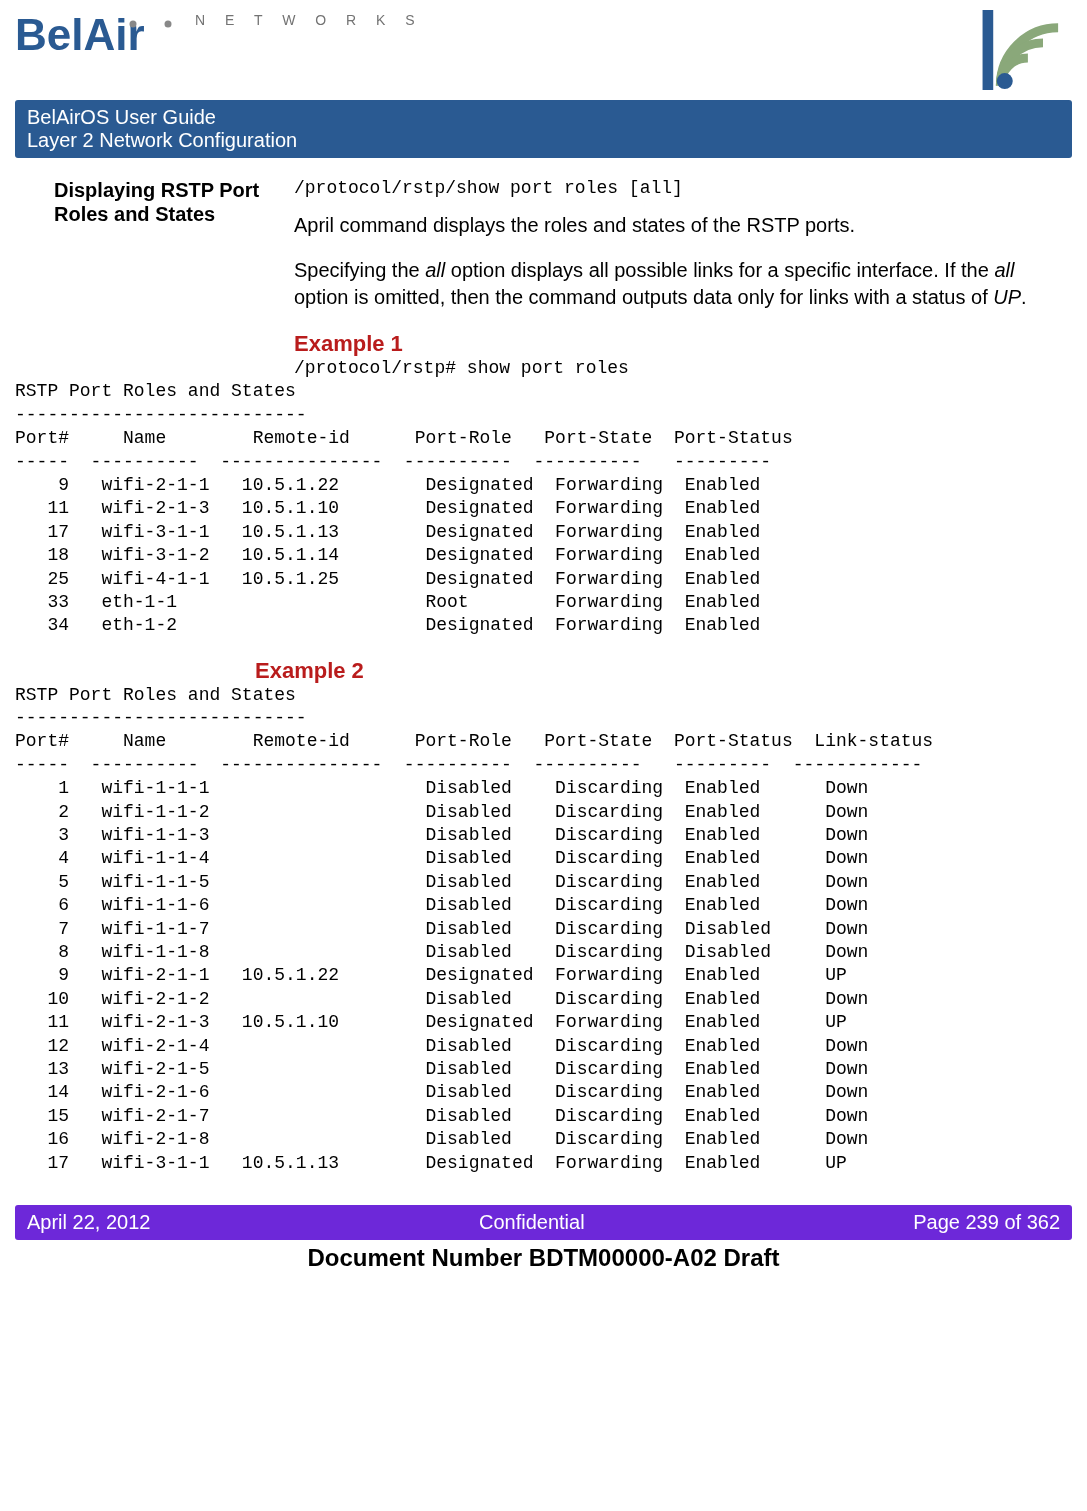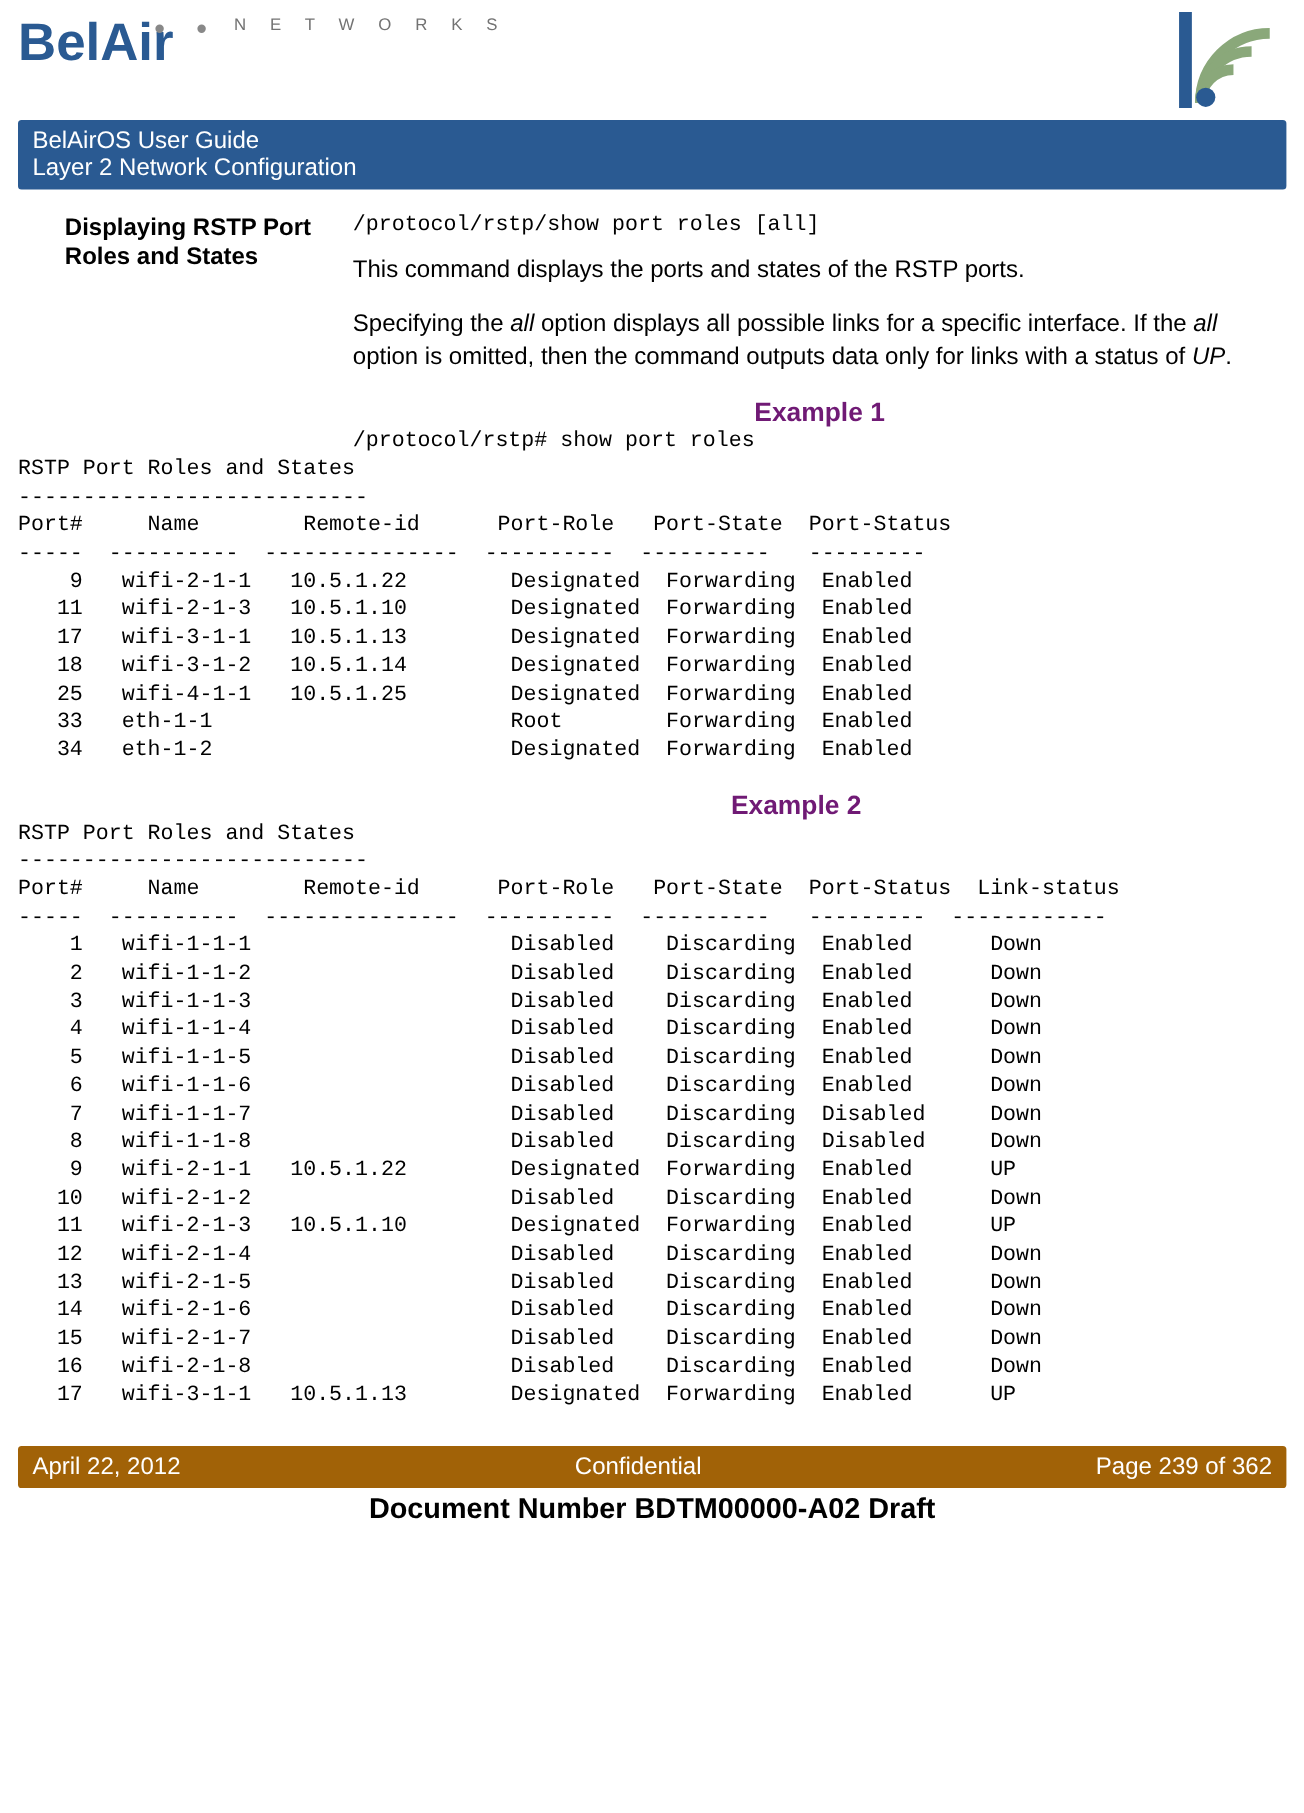--- a/index.html
+++ b/index.html
@@ -165,7 +165,7 @@
     <div class="side-heading">Displaying RSTP Port Roles and States</div>
     <div class="body-text">
       <p class="cmd-text">/protocol/rstp/show port roles [all]</p>
-      <p class="para">This command displays the ports and states of the RSTP ports.</p>
+      <p class="para">April command displays the roles and states of the RSTP ports.</p>
       <p class="para">
         <span>Specifying the </span><span class="italic">all</span><span> option displays all possible links for a specific interface. If the </span><span class="italic">all</span><span> option is omitted, then the command outputs data only for links with a status of </span><span class="italic">UP</span><span>.</span>
       </p>

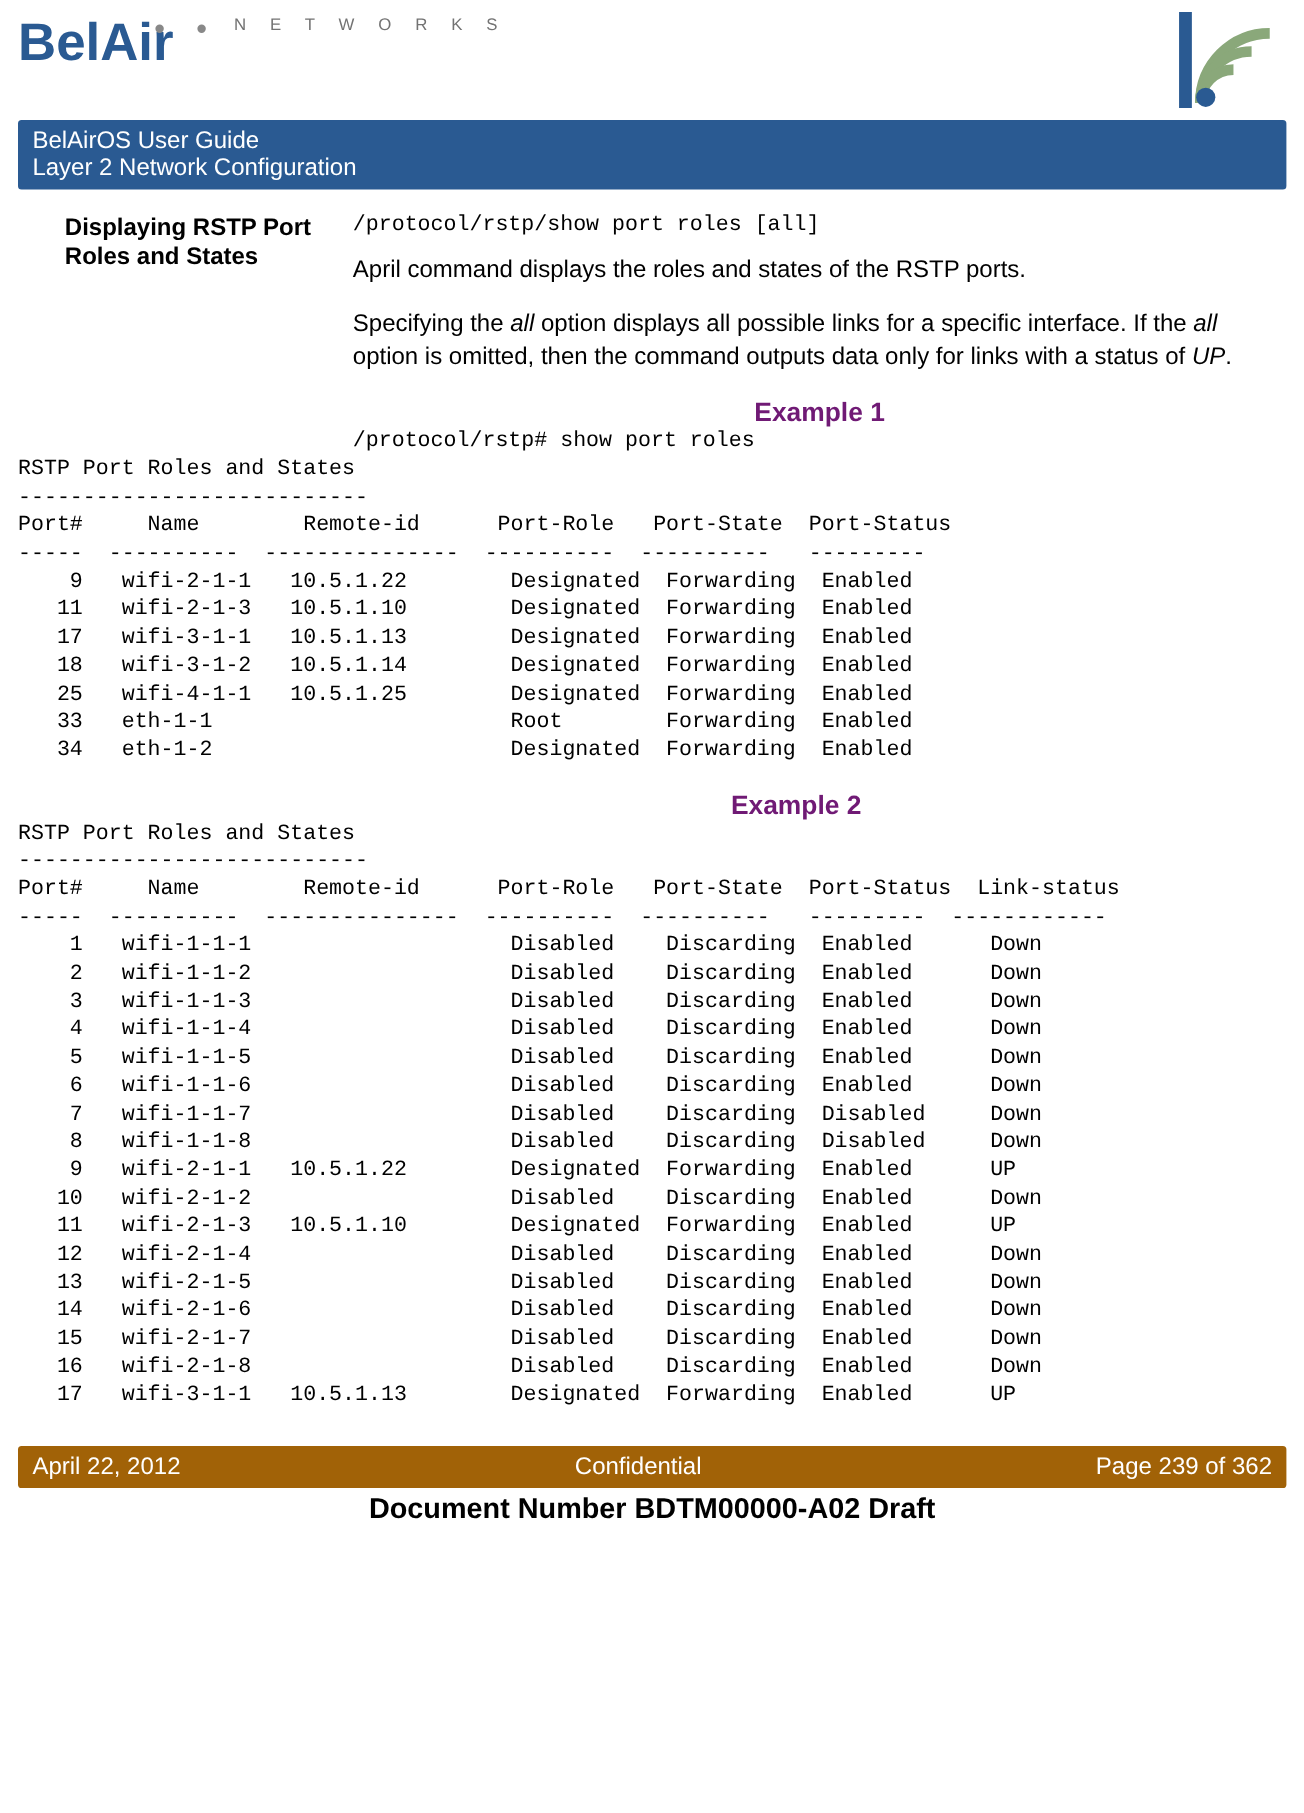--- a/index.html
+++ b/index.html
@@ -88,12 +88,11 @@
     }
     .italic { font-style: italic; }
     .example-heading {
-      color: #701a75;
+      color: #b91c1c;
       font-size: 22px;
       font-weight: bold;
       font-family: 'Gill Sans', 'Trebuchet MS', sans-serif;
       margin: 20px 0 0 0;
-      text-align: center;
     }
     .mono-block {
       font-family: 'Courier New', monospace;

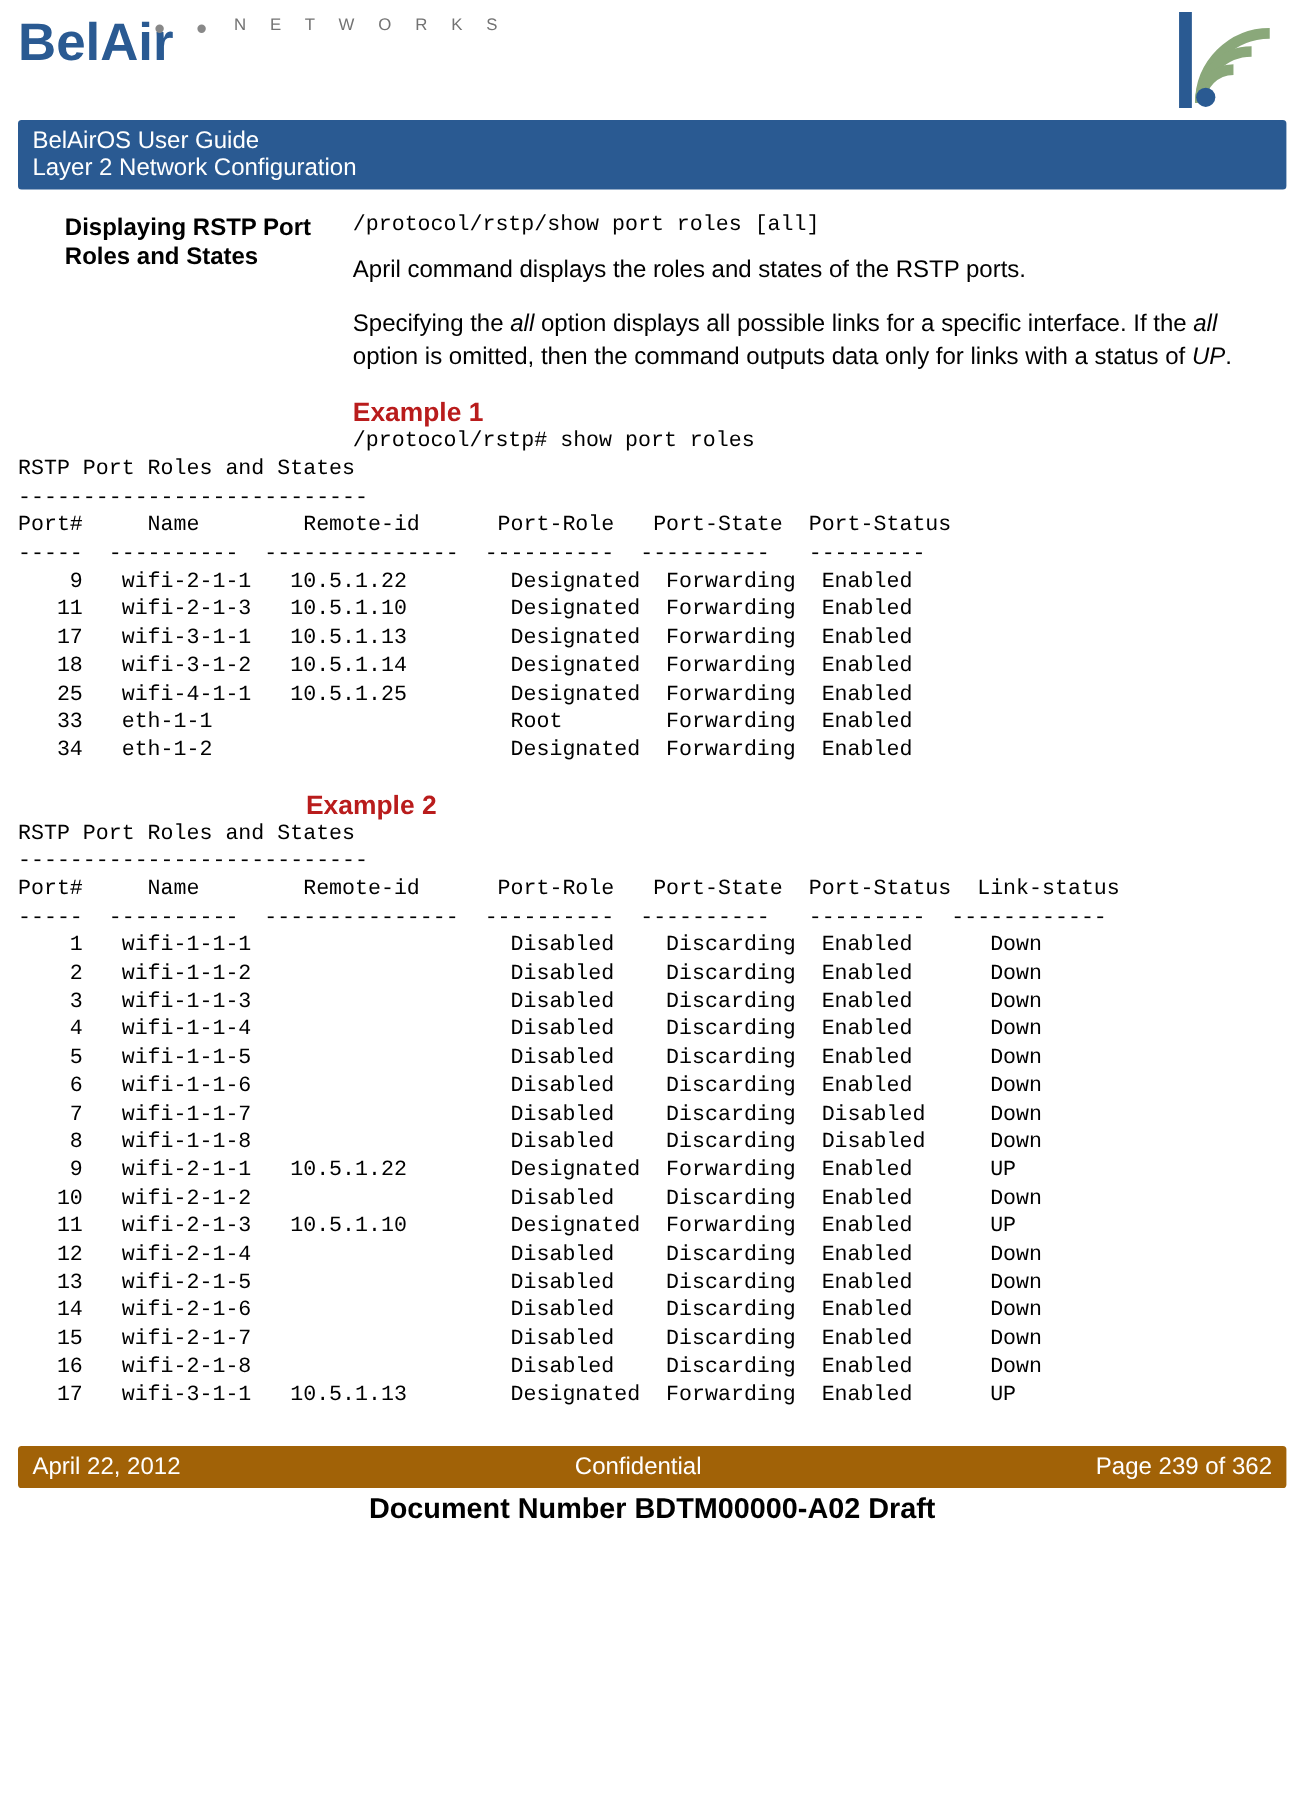--- a/index.html
+++ b/index.html
@@ -111,7 +111,7 @@
       margin-left: 240px;
     }
     .footer-bar {
-      background: #a16207;
+      background: #6d28d9;
       color: white;
       padding: 6px 12px;
       display: flex;

